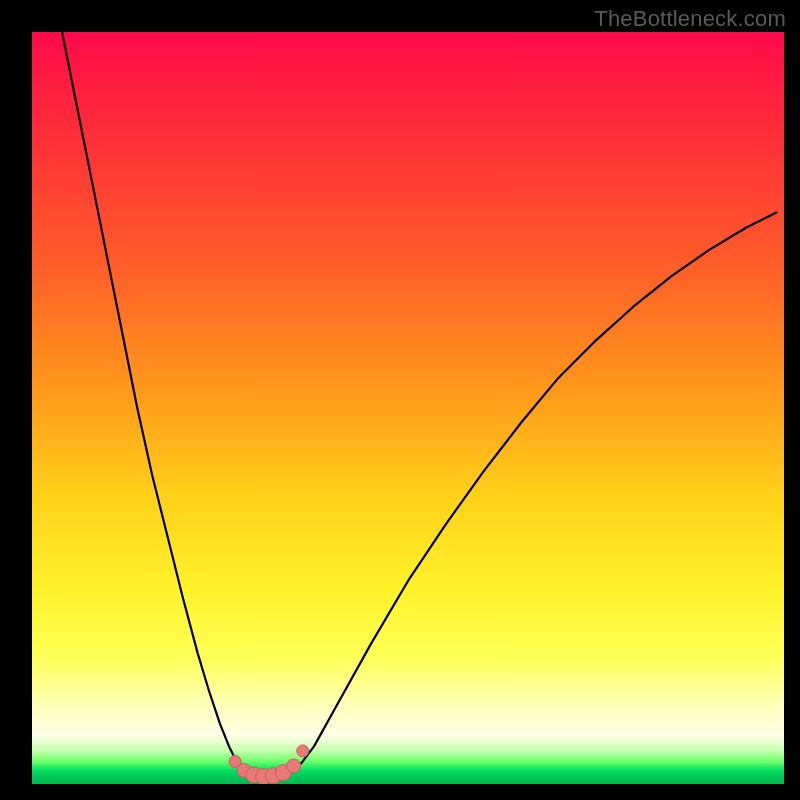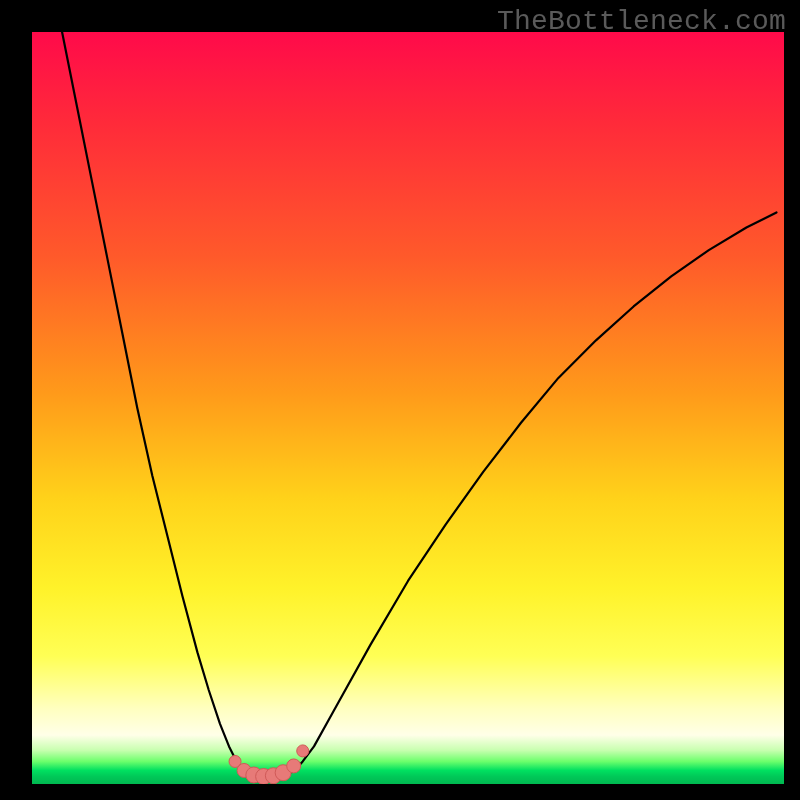--- a/index.html
+++ b/index.html
@@ -55,10 +55,9 @@
     top: 6px;
     right: 14px;
     color: #5a5a5a;
-    font-size: 28px;
+    font-size: 22px;
     letter-spacing: 0.2px;
     user-select: none;
-    font-family: Liberation Mono, monospace;
   }
 </style>
 </head>

